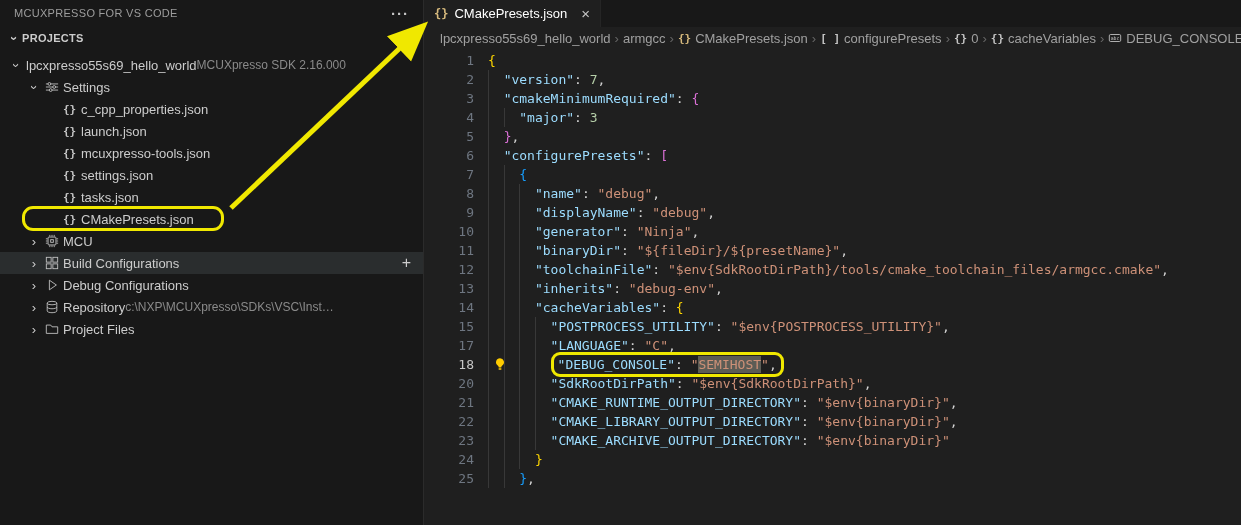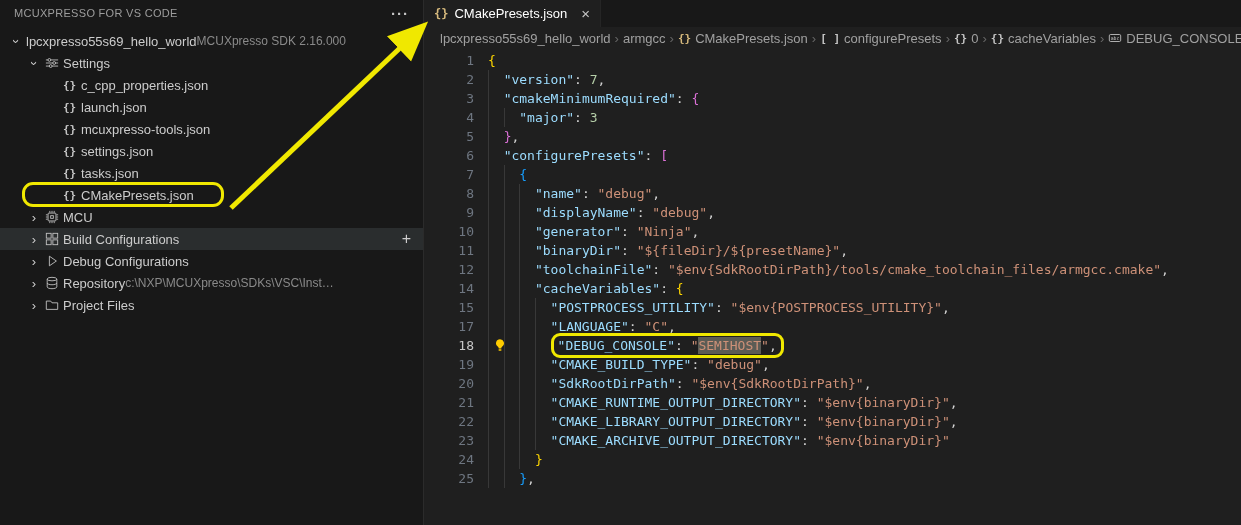--- a/index.html
+++ b/index.html
@@ -72,6 +72,12 @@
       <span class="sb-title">MCUXPRESSO FOR VS CODE</span>
       <span class="sb-more"><span class="mr">···</span></span>
     </div>
+    <div class="sb-section">
+      <span class="chevbox">
+          <span class="chv dn">›</span>
+        </span>
+      <span>PROJECTS</span>
+    </div>
     <div class="tree" id="tree">
         <div class="trow" style="padding-left: 8px;">
           <span class="chevbox">

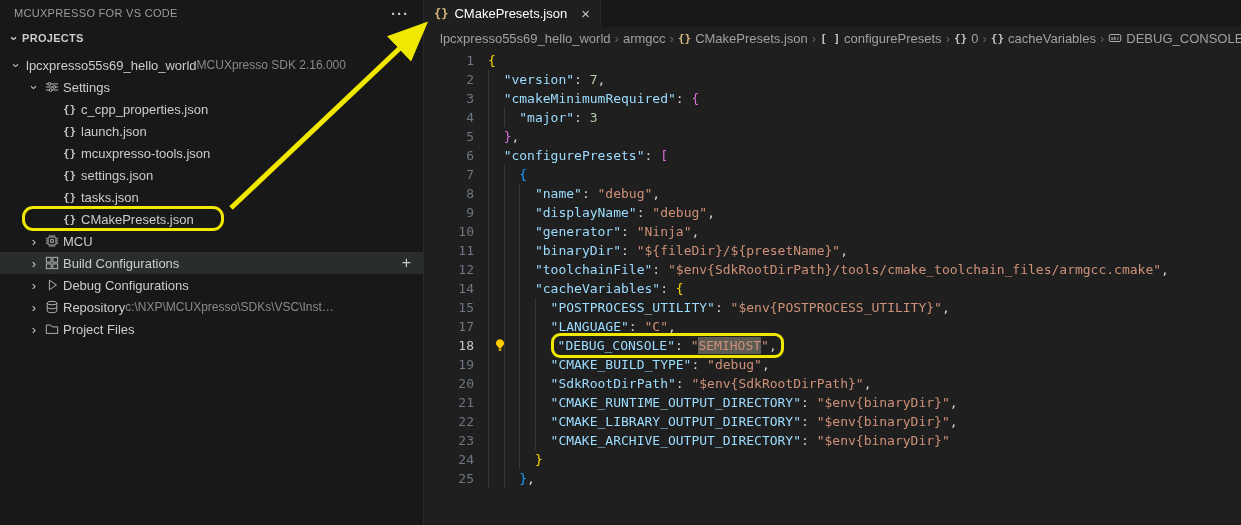--- a/index.html
+++ b/index.html
@@ -279,6 +279,7 @@
         <div class="code-line"><span class="ln">10</span><span class="lc"><span class="ig"></span><span class="ig"></span><span class="ig"></span><span class="tk-k">"generator"</span><span class="tk-p">: </span><span class="tk-s">"Ninja"</span><span class="tk-p">,</span></span></div>
         <div class="code-line"><span class="ln">11</span><span class="lc"><span class="ig"></span><span class="ig"></span><span class="ig"></span><span class="tk-k">"binaryDir"</span><span class="tk-p">: </span><span class="tk-s">"${fileDir}/${presetName}"</span><span class="tk-p">,</span></span></div>
         <div class="code-line"><span class="ln">12</span><span class="lc"><span class="ig"></span><span class="ig"></span><span class="ig"></span><span class="tk-k">"toolchainFile"</span><span class="tk-p">: </span><span class="tk-s">"$env{SdkRootDirPath}/tools/cmake_toolchain_files/armgcc.cmake"</span><span class="tk-p">,</span></span></div>
+        <div class="code-line"><span class="ln">13</span><span class="lc"><span class="ig"></span><span class="ig"></span><span class="ig"></span><span class="tk-k">"inherits"</span><span class="tk-p">: </span><span class="tk-s">"debug-env"</span><span class="tk-p">,</span></span></div>
         <div class="code-line"><span class="ln">14</span><span class="lc"><span class="ig"></span><span class="ig"></span><span class="ig"></span><span class="tk-k">"cacheVariables"</span><span class="tk-p">: </span><span class="tk-b1">{</span></span></div>
         <div class="code-line"><span class="ln">15</span><span class="lc"><span class="ig"></span><span class="ig"></span><span class="ig"></span><span class="ig"></span><span class="tk-k">"POSTPROCESS_UTILITY"</span><span class="tk-p">: </span><span class="tk-s">"$env{POSTPROCESS_UTILITY}"</span><span class="tk-p">,</span></span></div>
         <div class="code-line"><span class="ln">17</span><span class="lc"><span class="ig"></span><span class="ig"></span><span class="ig"></span><span class="ig"></span><span class="tk-k">"LANGUAGE"</span><span class="tk-p">: </span><span class="tk-s">"C"</span><span class="tk-p">,</span></span></div>

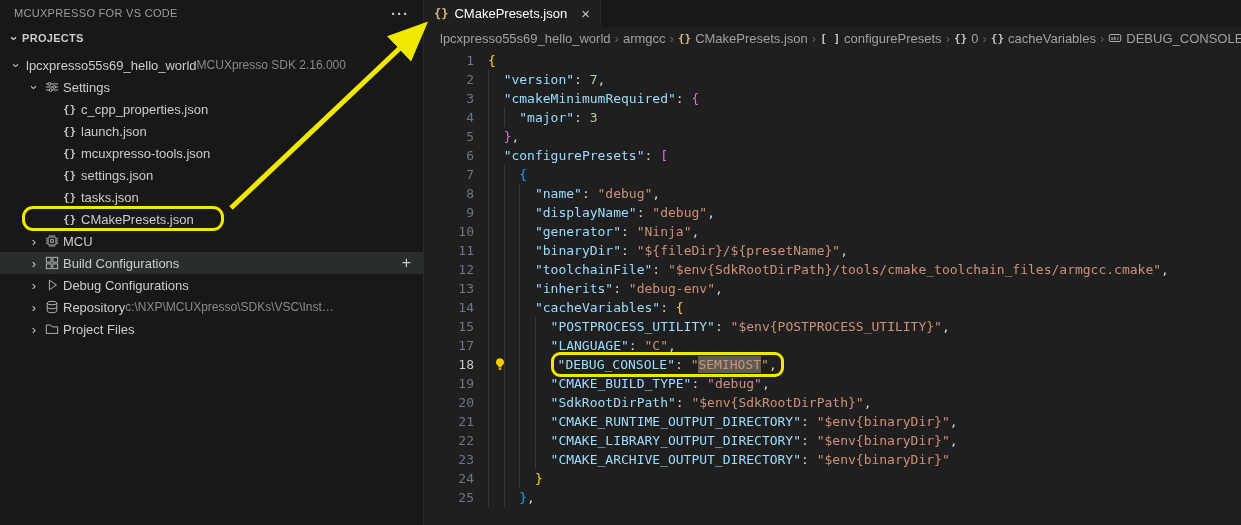--- a/index.html
+++ b/index.html
@@ -287,7 +287,6 @@
                 <path d="M8 1.5a4.5 4.5 0 0 0-2.6 8.2c.7.5 1.1 1.2 1.1 2v.3h3v-.3c0-.8.4-1.5 1.1-2A4.5 4.5 0 0 0 8 1.5z" fill="#ffcc00"></path>
                 <rect x="6.2" y="12.8" width="3.6" height="1.8" rx=".9" fill="#ffcc00"></rect>
               </svg></span><span class="ig"></span><span class="ig"></span><span class="ig"></span><span class="ig"></span><span class="annot-inline"><span class="tk-k">"DEBUG_CONSOLE"</span><span class="tk-p">: </span><span class="tk-s">"</span><span class="tk-sel">SEMIHOST</span><span class="tk-s">"</span><span class="tk-p">,</span></span></span></div>
-        <div class="code-line"><span class="ln">19</span><span class="lc"><span class="ig"></span><span class="ig"></span><span class="ig"></span><span class="ig"></span><span class="tk-k">"CMAKE_BUILD_TYPE"</span><span class="tk-p">: </span><span class="tk-s">"debug"</span><span class="tk-p">,</span></span></div>
         <div class="code-line"><span class="ln">20</span><span class="lc"><span class="ig"></span><span class="ig"></span><span class="ig"></span><span class="ig"></span><span class="tk-k">"SdkRootDirPath"</span><span class="tk-p">: </span><span class="tk-s">"$env{SdkRootDirPath}"</span><span class="tk-p">,</span></span></div>
         <div class="code-line"><span class="ln">21</span><span class="lc"><span class="ig"></span><span class="ig"></span><span class="ig"></span><span class="ig"></span><span class="tk-k">"CMAKE_RUNTIME_OUTPUT_DIRECTORY"</span><span class="tk-p">: </span><span class="tk-s">"$env{binaryDir}"</span><span class="tk-p">,</span></span></div>
         <div class="code-line"><span class="ln">22</span><span class="lc"><span class="ig"></span><span class="ig"></span><span class="ig"></span><span class="ig"></span><span class="tk-k">"CMAKE_LIBRARY_OUTPUT_DIRECTORY"</span><span class="tk-p">: </span><span class="tk-s">"$env{binaryDir}"</span><span class="tk-p">,</span></span></div>

